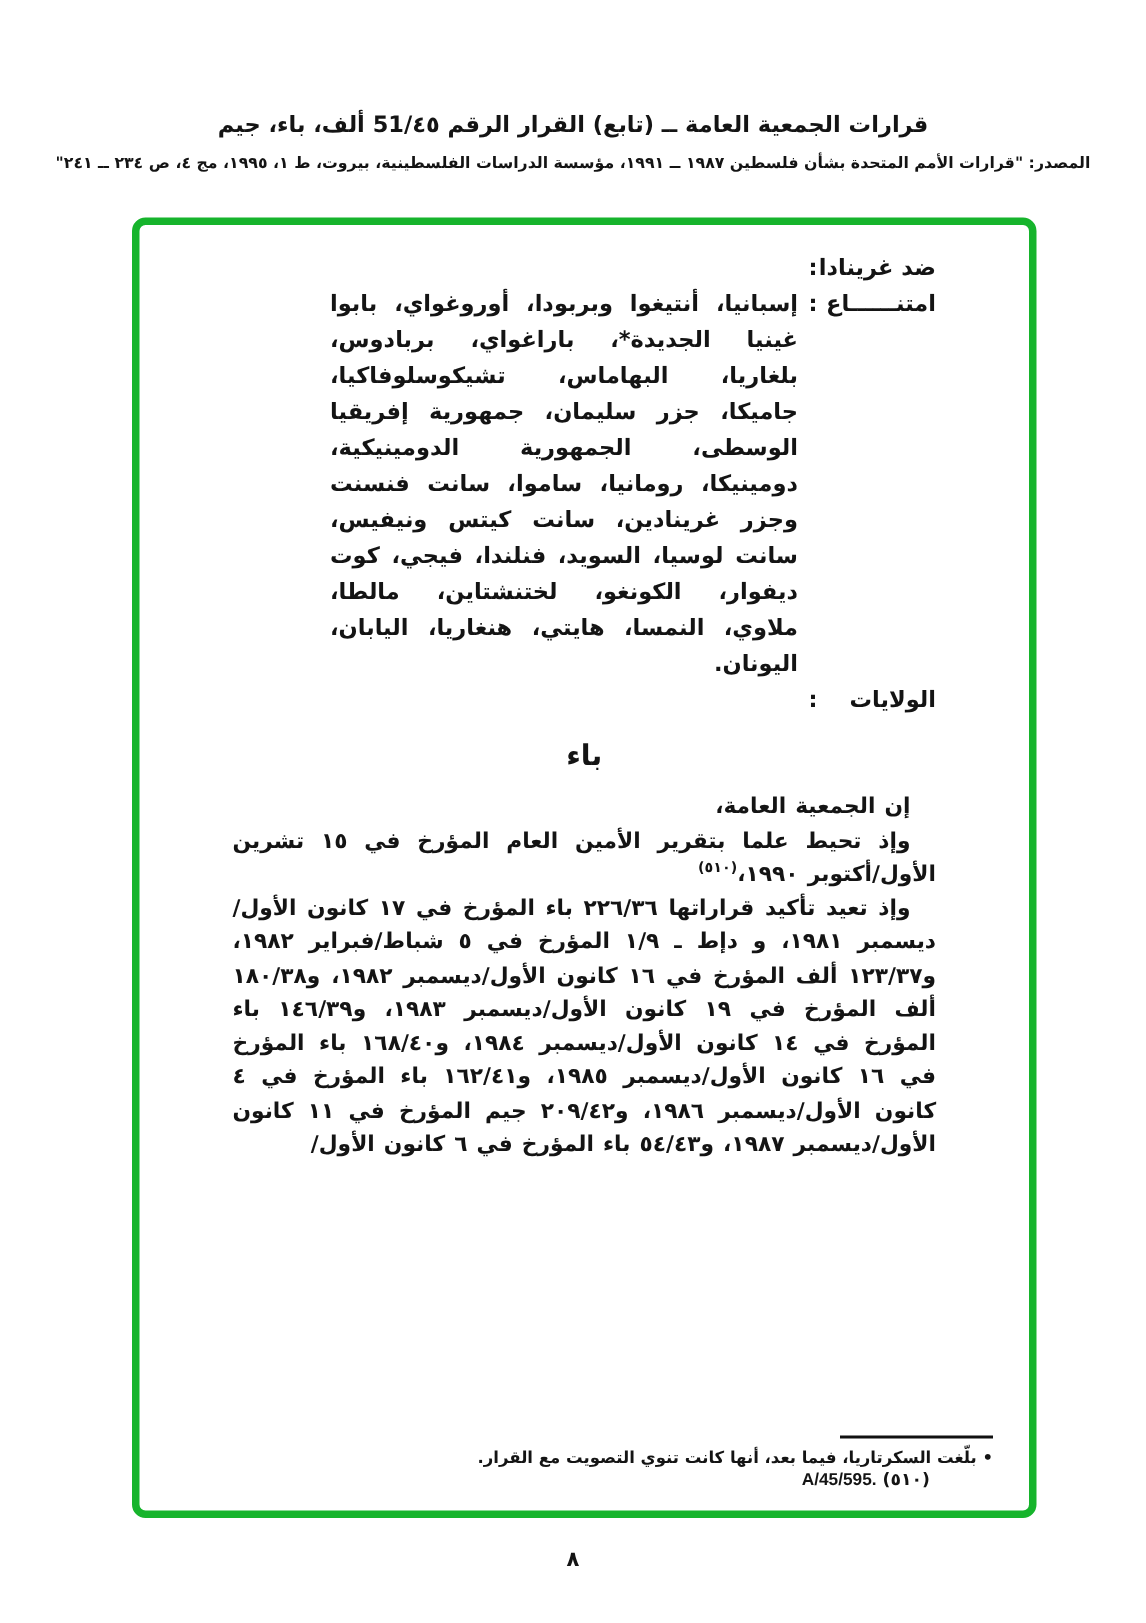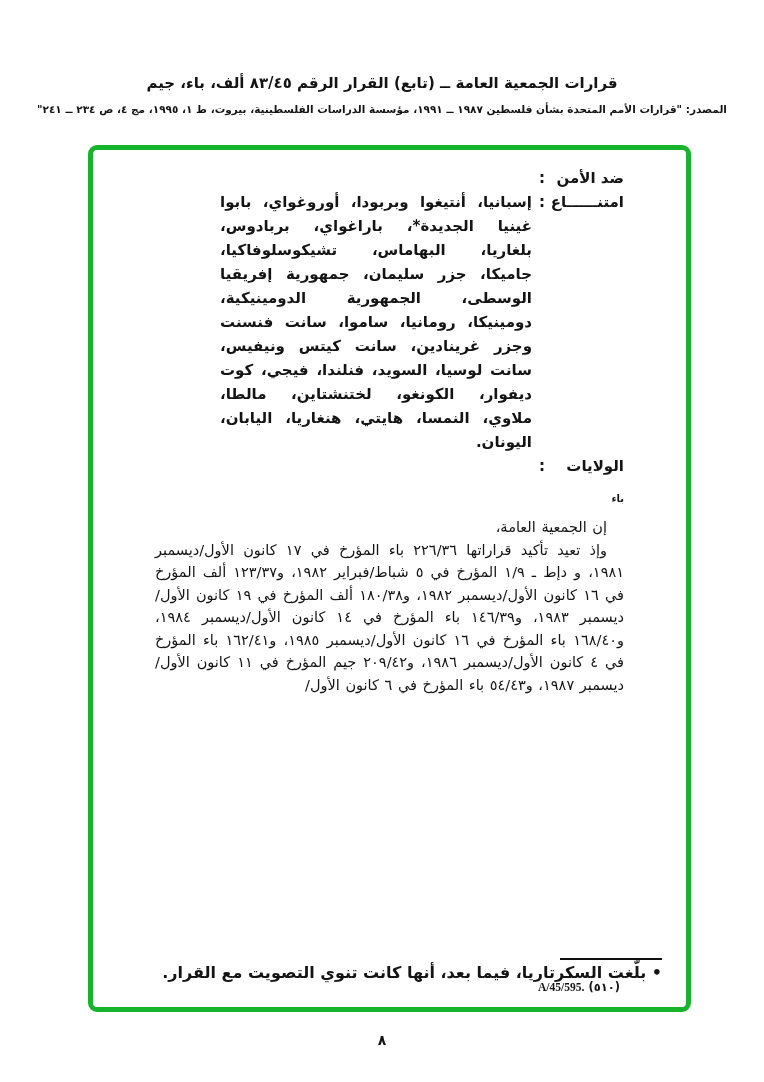--- a/index.html
+++ b/index.html
@@ -99,7 +99,7 @@
 
 <div class="page">
 
-  <div class="doc-title">قرارات الجمعية العامة ــ (تابع) القرار الرقم ٨٣/٤٥ ألف، باء، جيم</div>
+  <div class="doc-title">قرارات الجمعية العامة ــ (تابع) القرار الرقم 51/٤٥ ألف، باء، جيم</div>
   <div class="doc-source">المصدر: "قرارات الأمم المتحدة بشأن فلسطين ١٩٨٧ ــ ١٩٩١، مؤسسة الدراسات الفلسطينية، بيروت، ط ١، ١٩٩٥، مج ٤، ص ٢٣٤ ــ ٢٤١"</div>
 
   <div class="green-box">

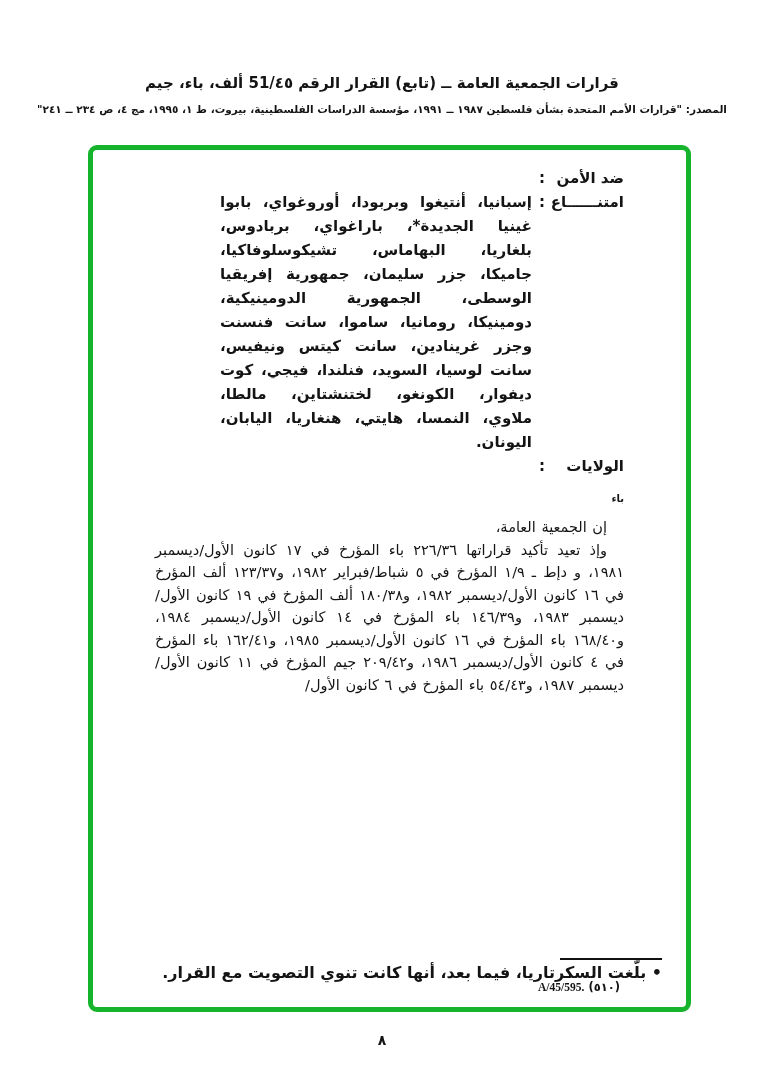--- a/index.html
+++ b/index.html
@@ -105,7 +105,7 @@
   <div class="green-box">
 
     <div class="vote-entry">
-      <span class="vote-label">ضد الأمن</span>
+      <span class="vote-label">ضد غرينادا</span>
       <span class="vote-colon">:</span>
     </div>
 

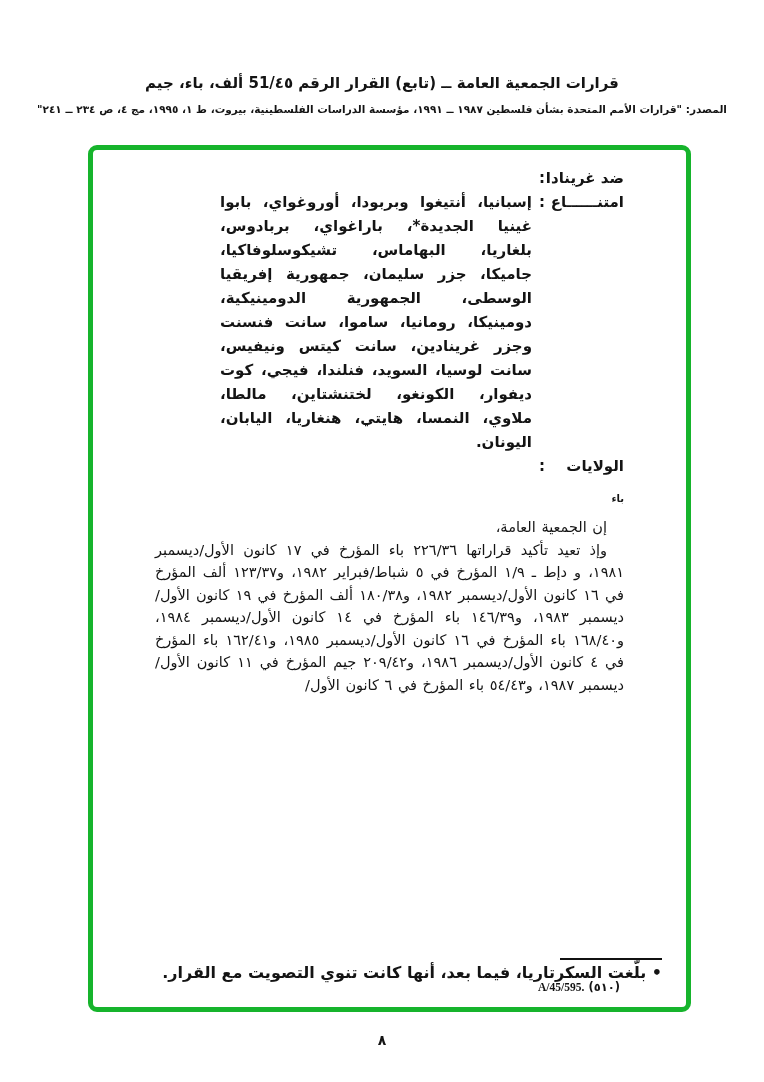--- a/index.html
+++ b/index.html
@@ -56,8 +56,8 @@
   }
 
   .section-heading {
-    text-align: right;
-    font-weight: 700; font-size: 10px;
+    text-align: center;
+    font-weight: 700; font-size: 19px;
     margin: 15px 0 12px 0;
   }
 

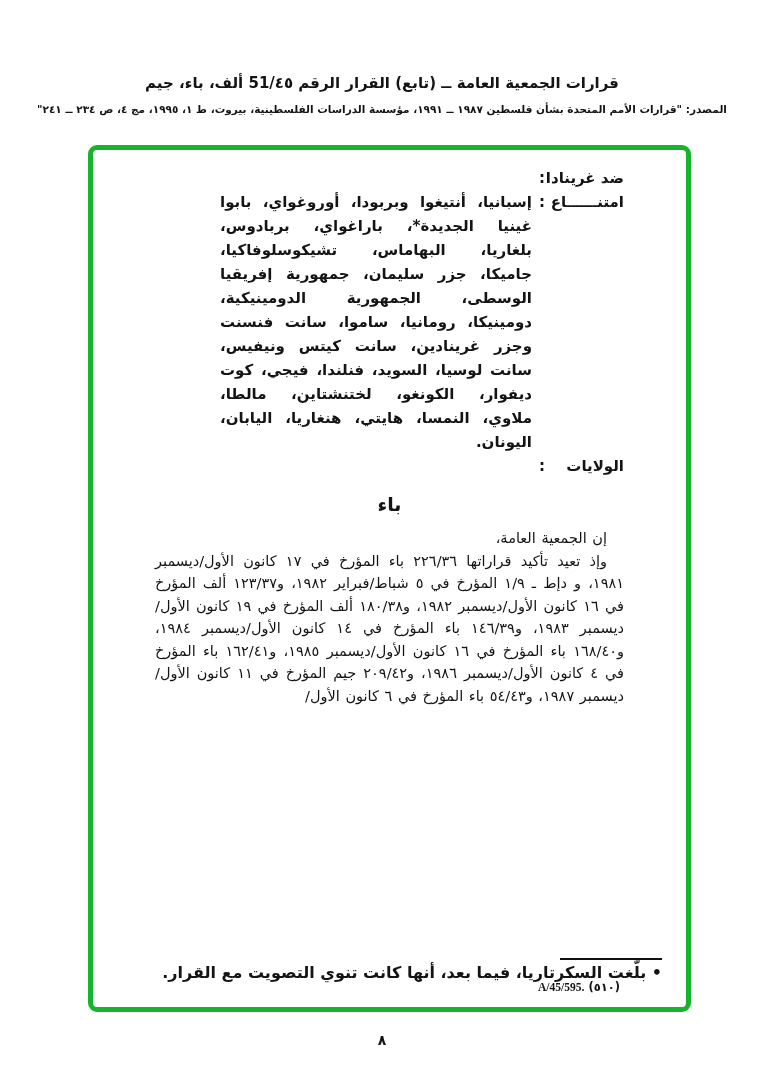--- a/index.html
+++ b/index.html
@@ -61,7 +61,7 @@
     margin: 15px 0 12px 0;
   }
 
-  .body-text { font-size: 14.5px; line-height: 22.5px; font-weight: 400; }
+  .body-text { font-size: 14.5px; line-height: 22.5px; font-weight: 700; }
   .para {
     text-align: justify;
     text-indent: 17px;

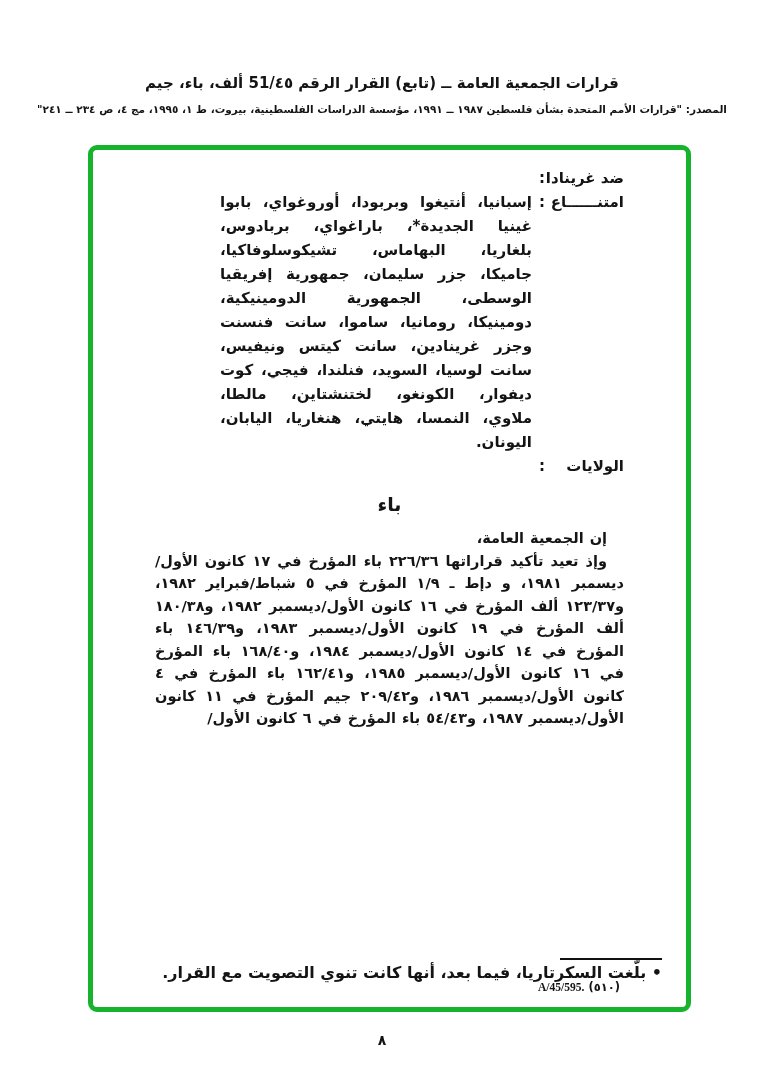--- a/index.html
+++ b/index.html
@@ -124,6 +124,7 @@
 
     <div class="body-text">
       <p class="para">إن الجمعية العامة،</p>
+      <p class="para"><span>وإذ تحيط علما بتقرير الأمين العام المؤرخ في ١٥ تشرين الأول/أكتوبر ١٩٩٠،</span><sup>(٥١٠)</sup></p>
       <p class="para">وإذ تعيد تأكيد قراراتها ٢٢٦/٣٦ باء المؤرخ في ١٧ كانون الأول/ديسمبر ١٩٨١، و دإط ـ ١/٩ المؤرخ في ٥ شباط/فبراير ١٩٨٢، و١٢٣/٣٧ ألف المؤرخ في ١٦ كانون الأول/ديسمبر ١٩٨٢، و١٨٠/٣٨ ألف المؤرخ في ١٩ كانون الأول/ديسمبر ١٩٨٣، و١٤٦/٣٩ باء المؤرخ في ١٤ كانون الأول/ديسمبر ١٩٨٤، و١٦٨/٤٠ باء المؤرخ في ١٦ كانون الأول/ديسمبر ١٩٨٥، و١٦٢/٤١ باء المؤرخ في ٤ كانون الأول/ديسمبر ١٩٨٦، و٢٠٩/٤٢ جيم المؤرخ في ١١ كانون الأول/ديسمبر ١٩٨٧، و٥٤/٤٣ باء المؤرخ في ٦ كانون الأول/</p>
     </div>
 

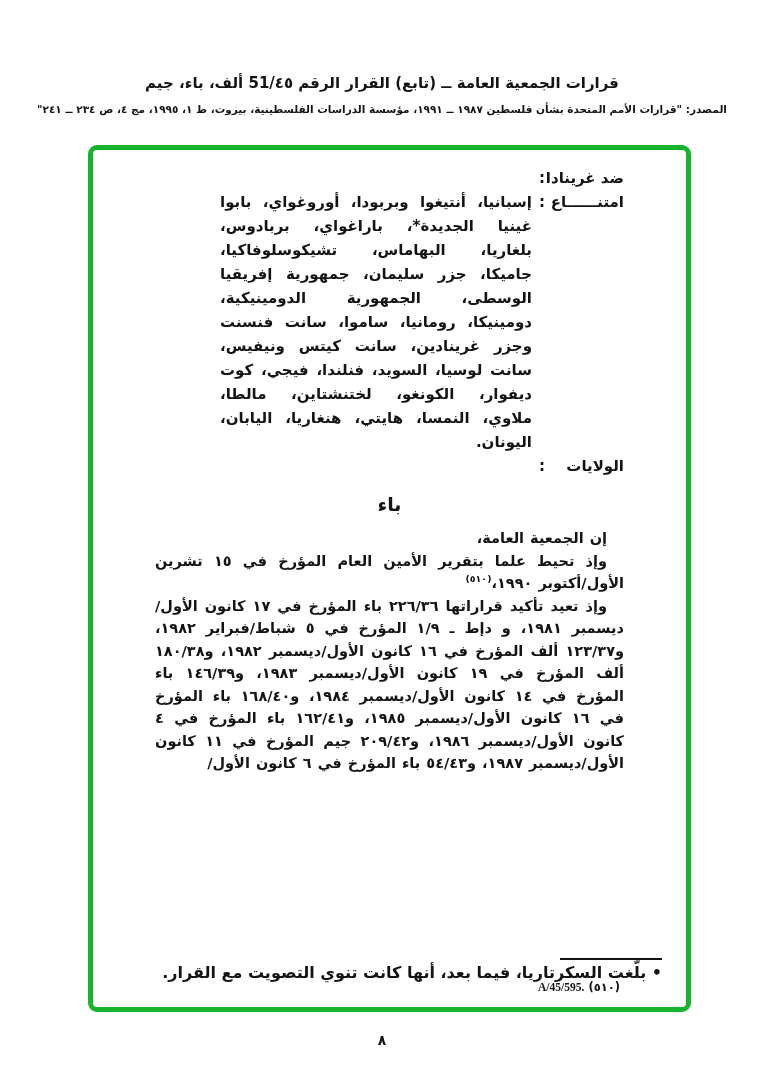--- a/index.html
+++ b/index.html
@@ -77,7 +77,7 @@
     width: 102px; margin: 0 0 5px 0;
   }
   .fn-note {
-    font-size: 16px; font-weight: 700; line-height: 15px;
+    font-size: 11px; font-weight: 700; line-height: 15px;
     text-align: right;
   }
   .fn-ref {

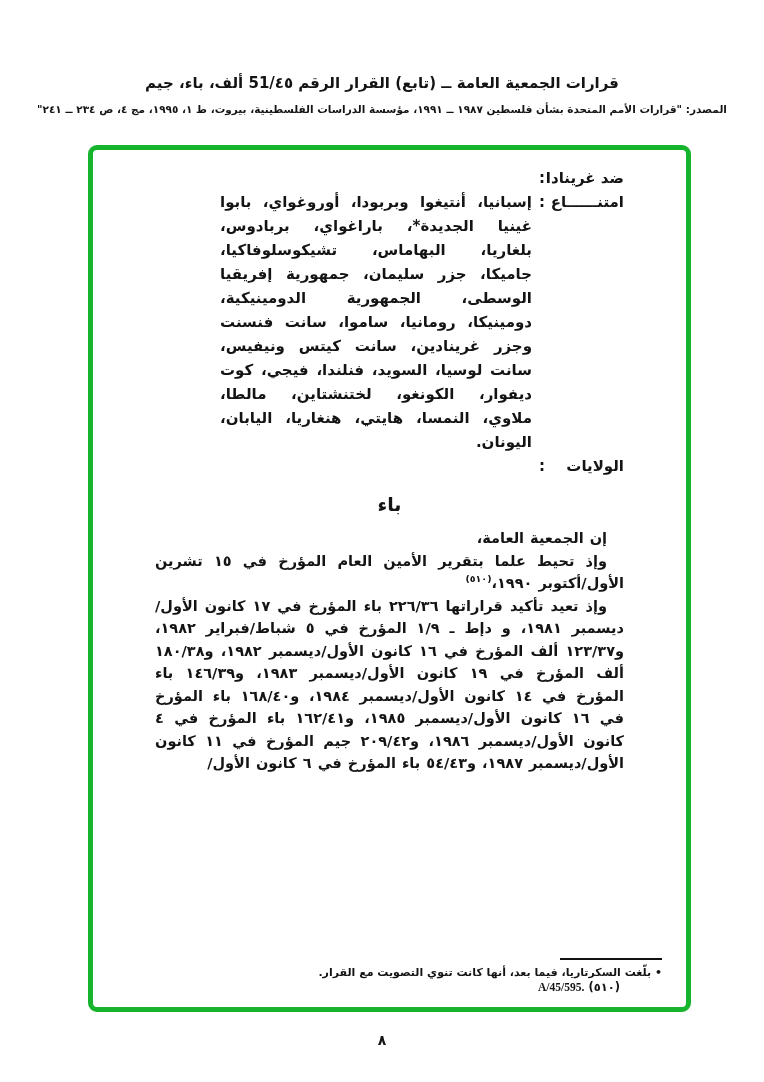--- a/index.html
+++ b/index.html
@@ -85,7 +85,7 @@
     text-align: right;
     padding-right: 42px;
   }
-  .fn-ref .fn-doc { font-family: Liberation Serif, serif; }
+  .fn-ref .fn-doc { font-family: Liberation Sans, sans-serif; }
 
   
   .page-number {

